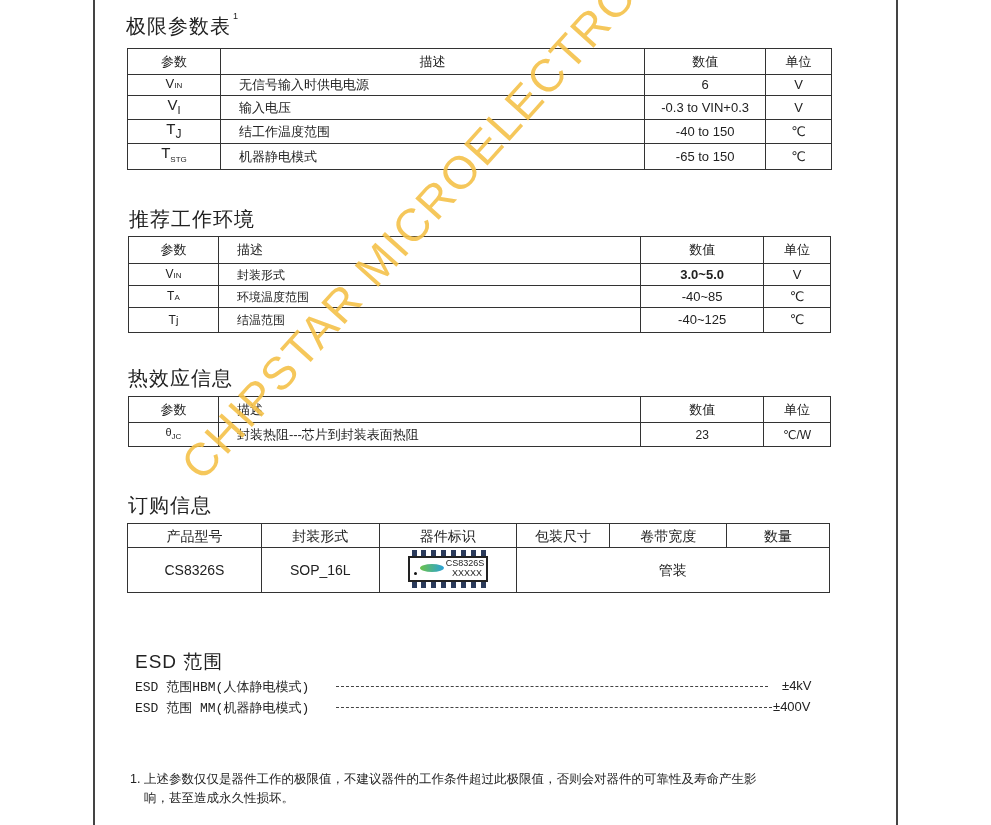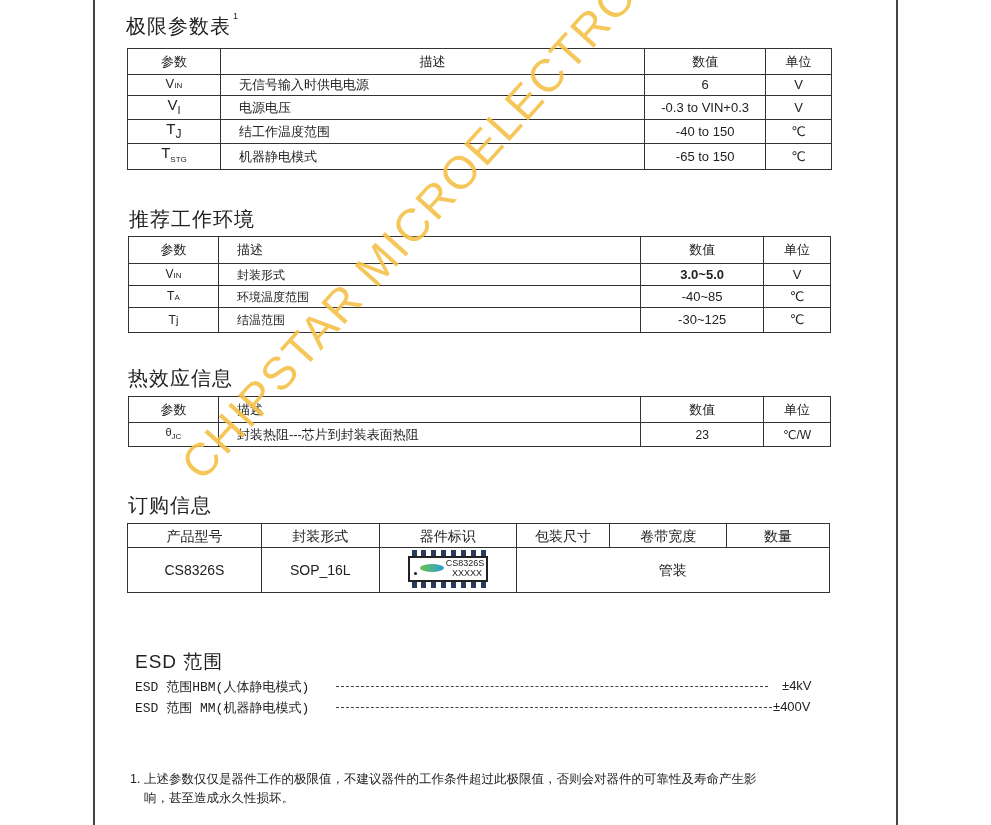--- a/index.html
+++ b/index.html
@@ -64,7 +64,7 @@
       </tr>
   <tr>
         <td class="c"><span class="sym-big">V</span><span class="sub" style="font-size:11px;vertical-align:-4px">I</span></td>
-        <td class="l">电源电压</td>
+        <td class="l">输入电压</td>
         <td class="c">-0.3 to VIN+0.3</td>
         <td class="c">V</td>
       </tr>

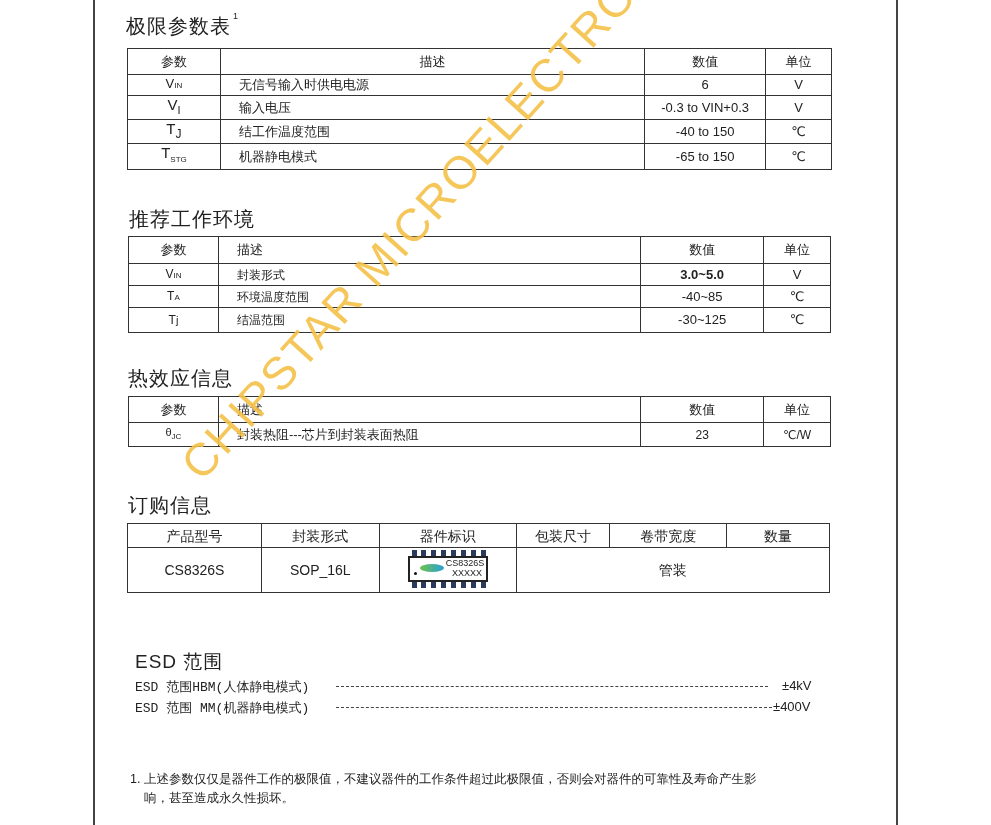--- a/index.html
+++ b/index.html
@@ -113,7 +113,7 @@
   <tr style="height:25px">
         <td class="c" style="font-size:12px"><span>T</span><span style="font-size:11px">j</span></td>
         <td class="l" style="font-size:12px">结温范围</td>
-        <td class="c">-30~125</td>
+        <td class="c">-40~125</td>
         <td class="c">℃</td>
       </tr>
 </tbody>

